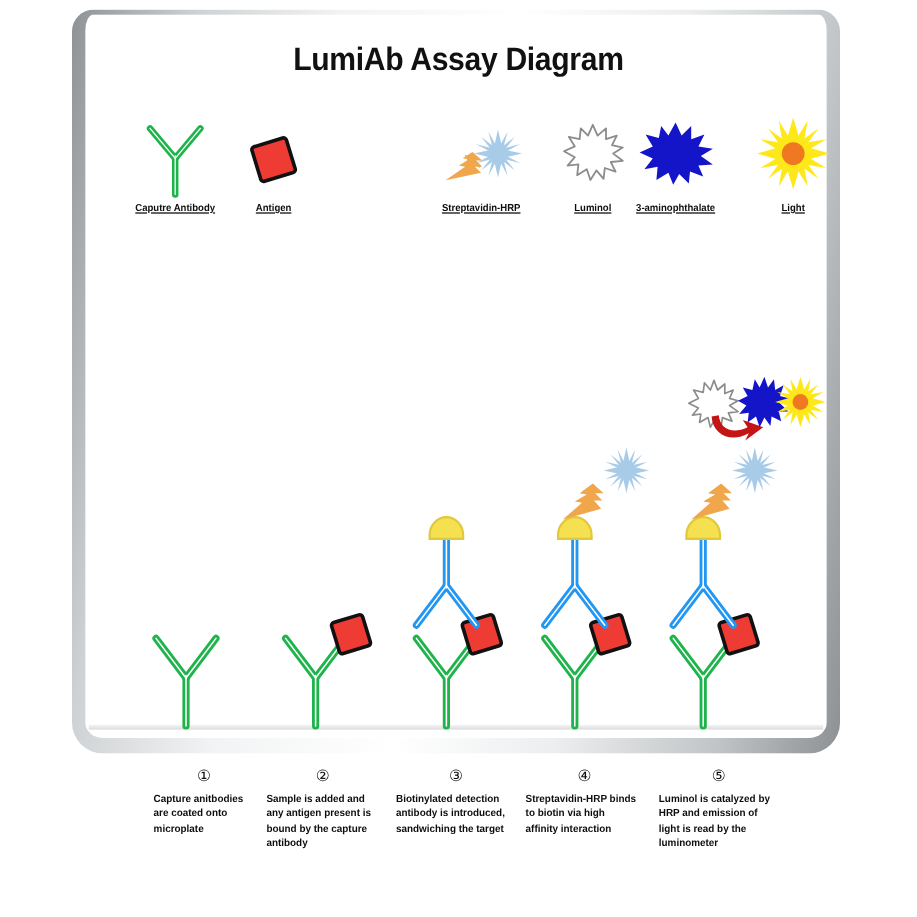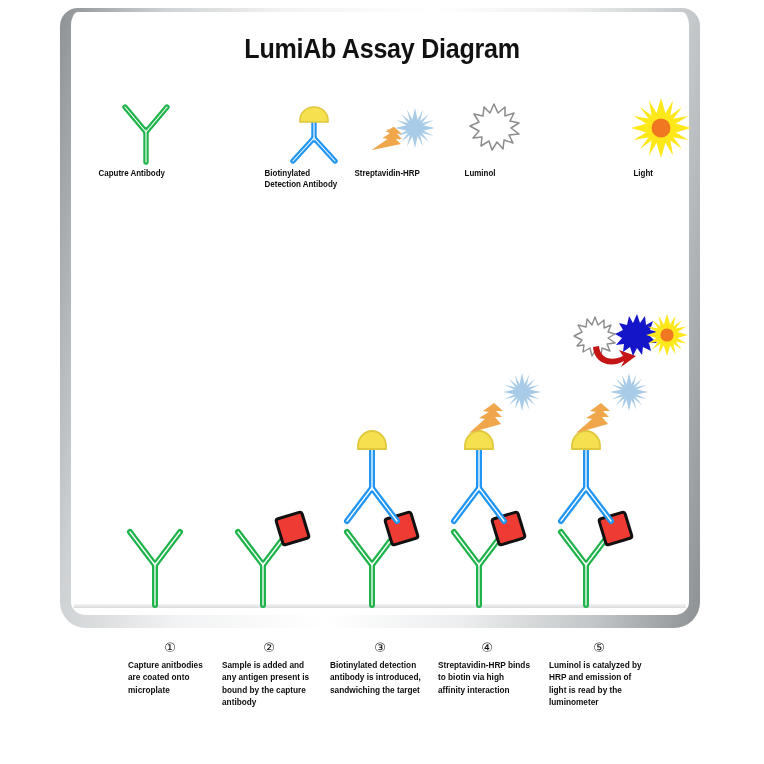--- a/index.html
+++ b/index.html
@@ -51,7 +51,7 @@
   }
 
   
-  .legend-item{position:absolute;}
+  .legend-item{position:absolute;text-align:center;text-decoration:underline;}
   .legend-icon{position:relative;height:72px;}
   .legend-label{
     font-size:8.4px;font-weight:bold;color:#0d0d0d;

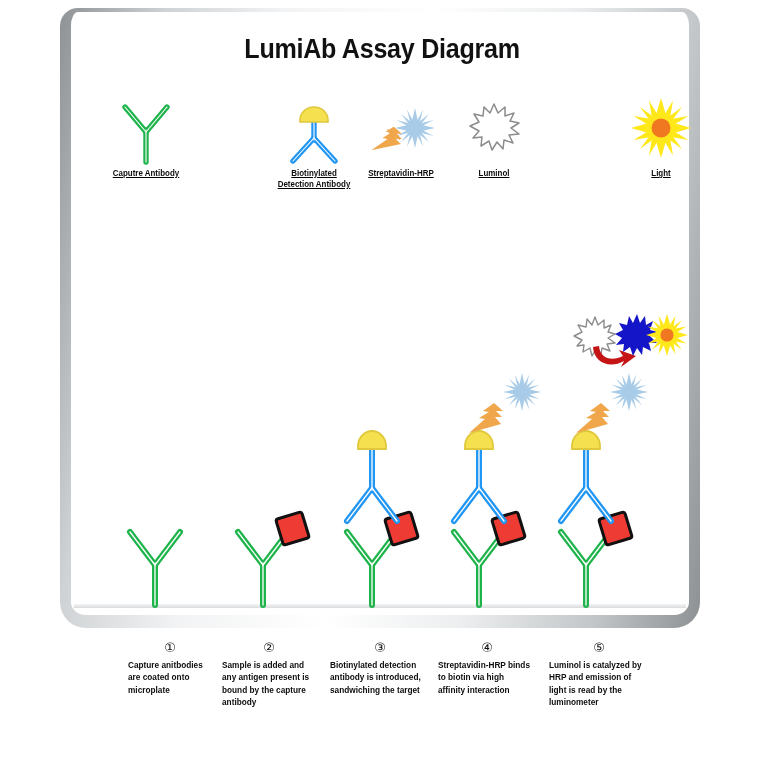--- a/index.html
+++ b/index.html
@@ -105,6 +105,14 @@
     <div class="legend-label">Caputre Antibody</div>
   </div>
 
+  <div class="legend-item" style="left:180px;top:96px;width:96px;">
+    <div class="legend-icon">
+      <svg width="96" height="72" viewBox="0 0 96 72">
+        <rect x="33" y="22" width="30" height="30" rx="2.5" fill="#ee3b33" stroke="#111111" stroke-width="3" transform="rotate(-17 48 37)"></rect>
+      </svg>
+    </div>
+    <div class="legend-label">Antigen</div>
+  </div>
 
   <div class="legend-item" style="left:262px;top:96px;width:104px;">
     <div class="legend-icon">

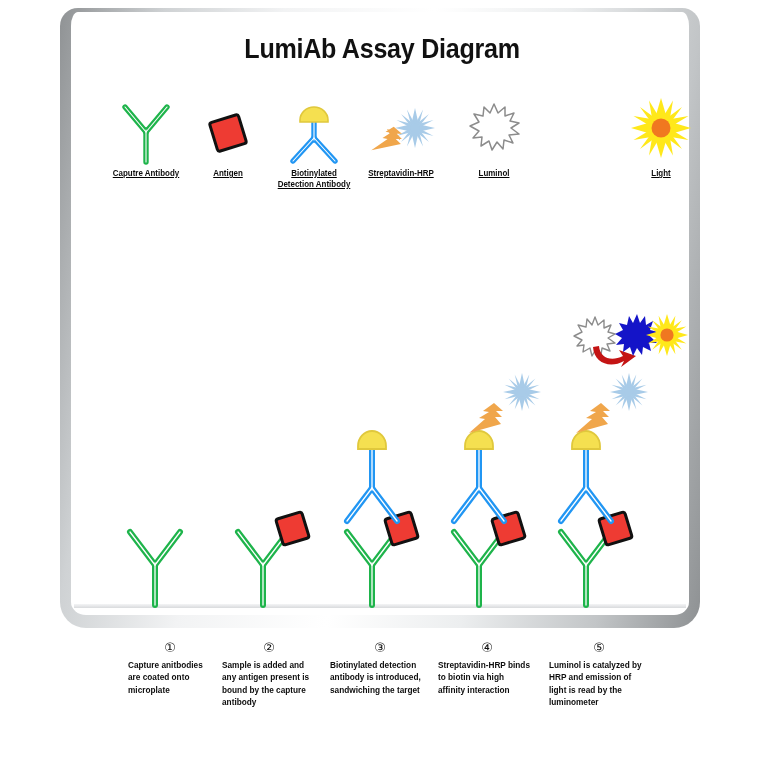--- a/index.html
+++ b/index.html
@@ -114,25 +114,6 @@
     <div class="legend-label">Antigen</div>
   </div>
 
-  <div class="legend-item" style="left:262px;top:96px;width:104px;">
-    <div class="legend-icon">
-      <svg width="104" height="72" viewBox="0 0 104 72">
-        <g stroke="#2196f3" stroke-width="5.4" fill="none" stroke-linecap="round">
-          <path d="M52,14 L52,44"></path>
-            <path d="M52,42 L31,65"></path>
-            <path d="M52,42 L73,65"></path>
-        </g>
-        <g stroke="#ffffff" stroke-width="1.1" fill="none" stroke-linecap="round">
-          <path d="M52,14 L52,44"></path>
-            <path d="M52,42 L31,65"></path>
-            <path d="M52,42 L73,65"></path>
-        </g>
-        <path d="M38,24 A14,13 0 0 1 66,24 L66,26 L38,26 Z" fill="#f5e050" stroke="#e0c83c" stroke-width="1.6"></path>
-      </svg>
-    </div>
-    <div class="legend-label">Biotinylated</div>
-    <div class="legend-label">Detection Antibody</div>
-  </div>
 
   <div class="legend-item" style="left:352px;top:96px;width:98px;">
     <div class="legend-icon">

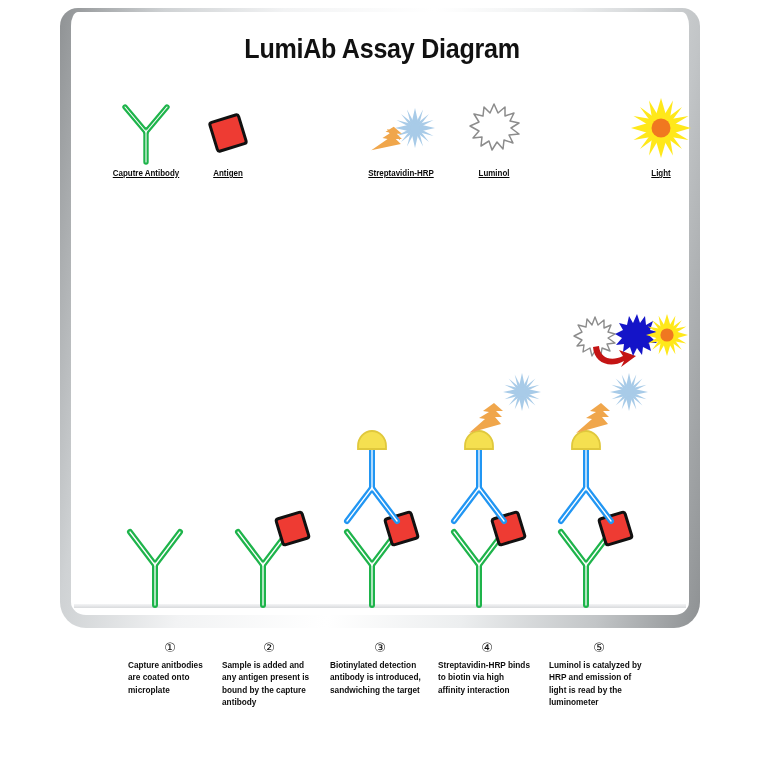--- a/index.html
+++ b/index.html
@@ -157,6 +157,14 @@
     <div class="legend-label">Luminol</div>
   </div>
 
+  <div class="legend-item" style="left:518px;top:96px;width:90px;">
+    <div class="legend-icon">
+      <svg width="90" height="72" viewBox="0 0 90 72">
+        <path d="M45,6 L50,17 L58,9 L58,20 L69,16 L64,26 L76,28 L66,34 L76,41 L64,42 L68,51 L57,47 L56,57 L48,49 L43,58 L39,48 L29,54 L30,43 L19,45 L26,36 L15,31 L26,26 L20,16 L31,19 L33,9 L39,17 Z" fill="#1414c8"></path>
+      </svg>
+    </div>
+    <div class="legend-label">3-aminophthalate</div>
+  </div>
 
   <div class="legend-item" style="left:632px;top:96px;width:58px;">
     <div class="legend-icon">

